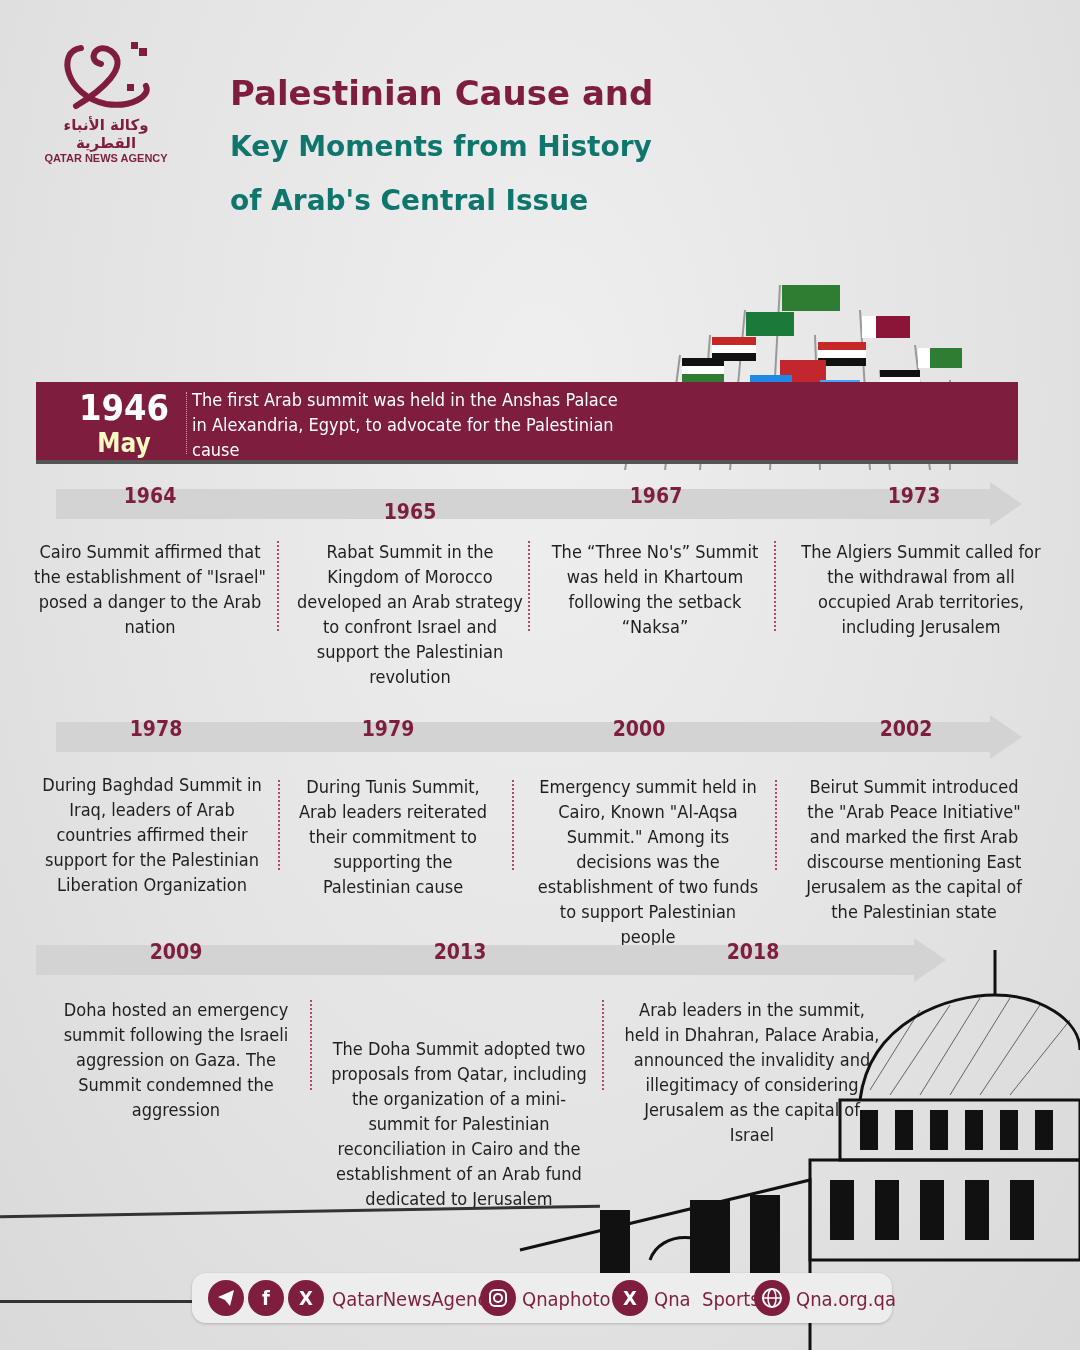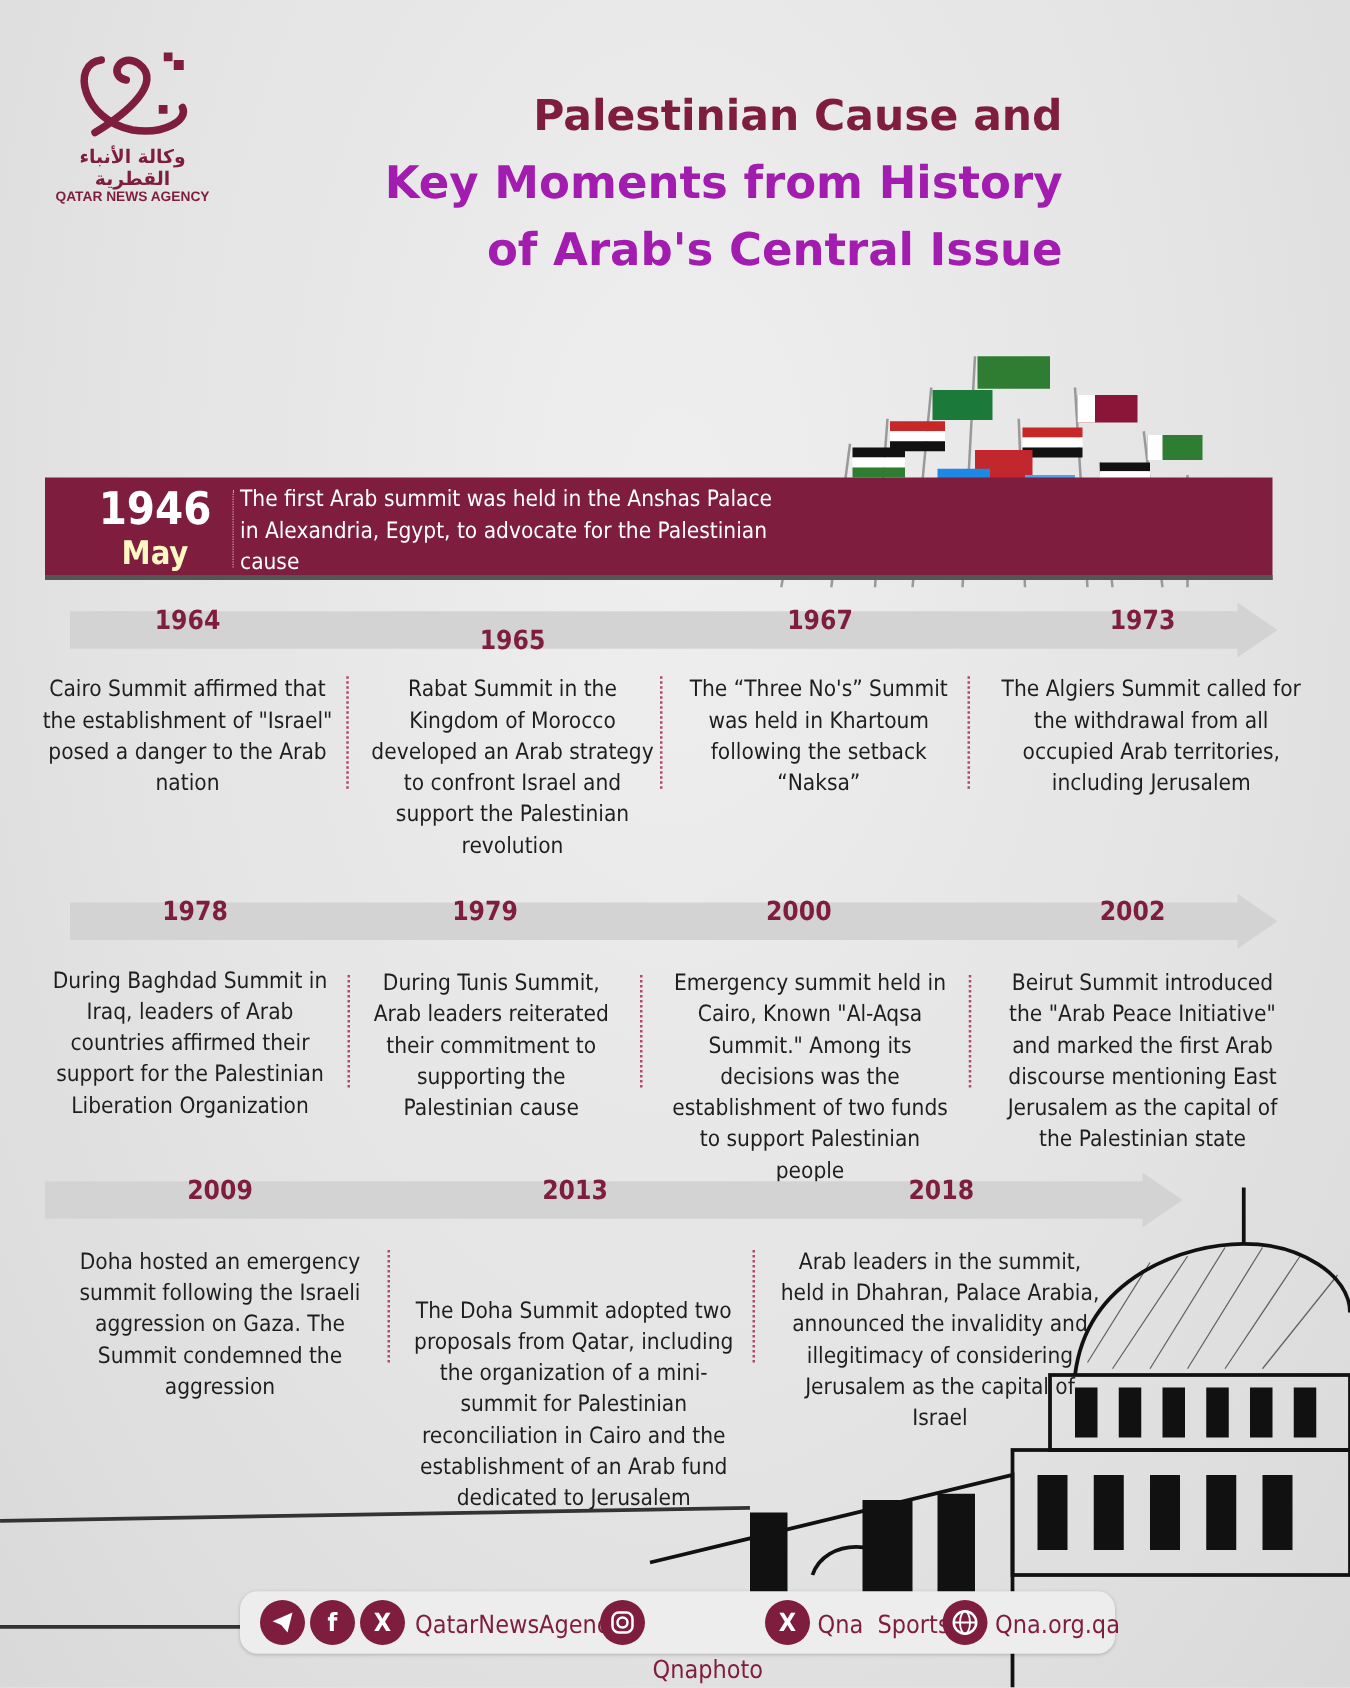--- a/index.html
+++ b/index.html
@@ -9,7 +9,7 @@
   .logo svg { display: block; margin: 0 auto; }
   .logo .ar { color: #7e1d3e; font-size: 15px; font-weight: bold; margin-top: 2px; font-family: "DejaVu Sans", sans-serif; }
   .logo .en { color: #7e1d3e; font-size: 11px; font-weight: bold; font-family: "Liberation Sans", sans-serif; }
-  .title { position: absolute; left: 230px; top: 66px; width: 620px; text-align: right; font-family: "DejaVu Sans", sans-serif; font-weight: bold; line-height: 54px; }
+  .title { position: absolute; left: 230px; top: 66px; width: 620px; text-align: left; font-family: "DejaVu Sans", sans-serif; font-weight: bold; line-height: 54px; }
   .title .t1 { color: #7e1d3e; font-size: 34px; }
   .title .t2 { color: #a21caf; font-size: 36px; }
   .banner { position: absolute; left: 36px; top: 382px; width: 982px; height: 82px; background: #7e1d3e; border-bottom: 4px solid #555; }

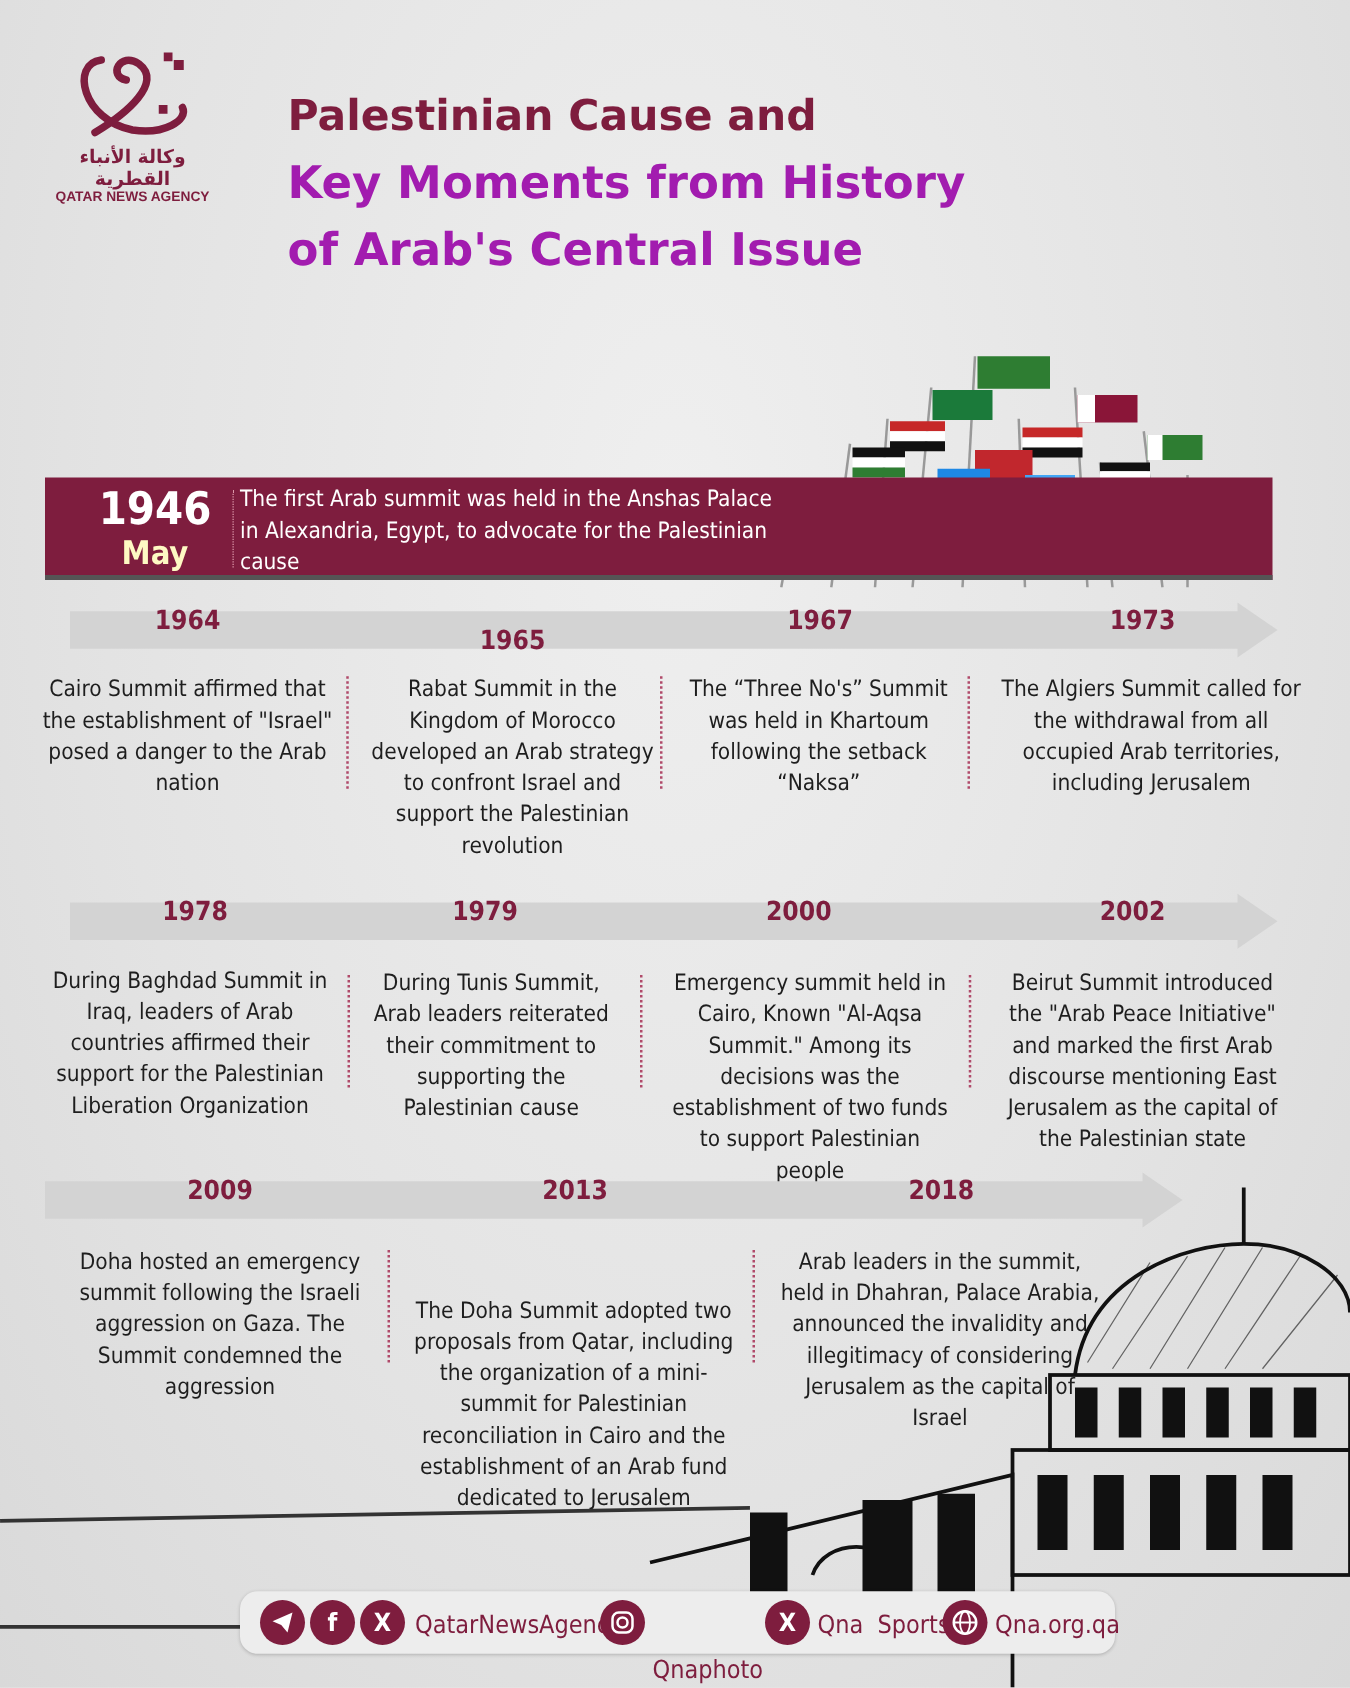--- a/index.html
+++ b/index.html
@@ -11,7 +11,7 @@
   .logo .en { color: #7e1d3e; font-size: 11px; font-weight: bold; font-family: "Liberation Sans", sans-serif; }
   .title { position: absolute; left: 230px; top: 66px; width: 620px; text-align: left; font-family: "DejaVu Sans", sans-serif; font-weight: bold; line-height: 54px; }
   .title .t1 { color: #7e1d3e; font-size: 34px; }
-  .title .t2 { color: #a21caf; font-size: 36px; }
+  .title .t2 { color: #0f766e; font-size: 28px; }
   .banner { position: absolute; left: 36px; top: 382px; width: 982px; height: 82px; background: #7e1d3e; border-bottom: 4px solid #555; }
   .banner .yr { position: absolute; left: 40px; top: 8px; width: 96px; text-align: center; color: #fff; font-weight: bold; font-size: 36px; line-height: 36px; }
   .banner .mo { position: absolute; left: 40px; top: 46px; width: 96px; text-align: center; color: #fef9c3; font-weight: bold; font-size: 26px; }

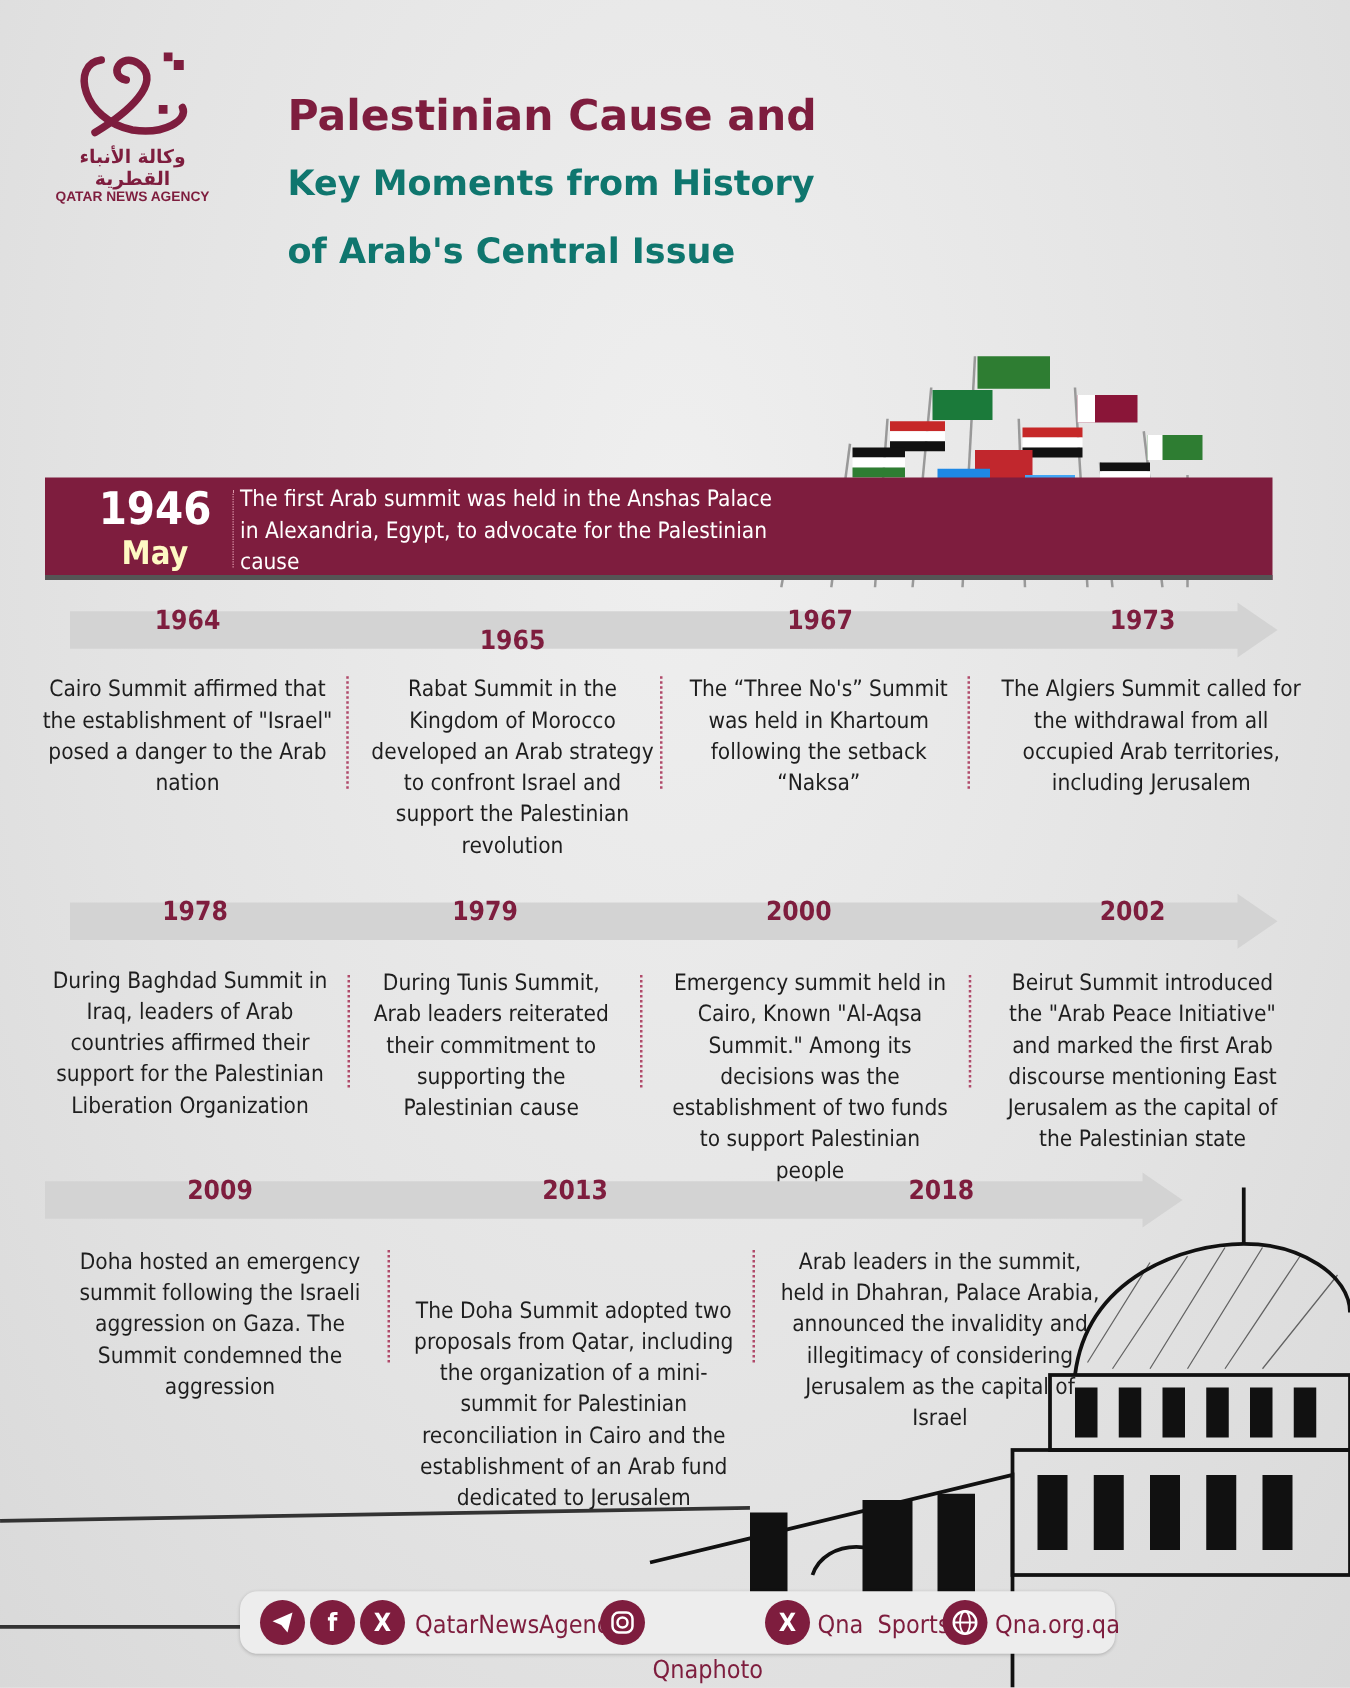--- a/index.html
+++ b/index.html
@@ -194,7 +194,7 @@
         <circle cx="10" cy="10" r="4" fill="none" stroke="#fff" stroke-width="2"></circle>
       </svg>
   </div>
-  <div class="slabel" style="left:330px;margin-top:36px;">Qnaphoto</div>
+  <div class="slabel" style="left:330px;">Qnaphoto</div>
   <div class="sicon" style="left:420px;">X</div>
   <div class="slabel" style="left:462px; white-space:pre;">Qna  Sports</div>
   <div class="sicon" style="left:562px;">

